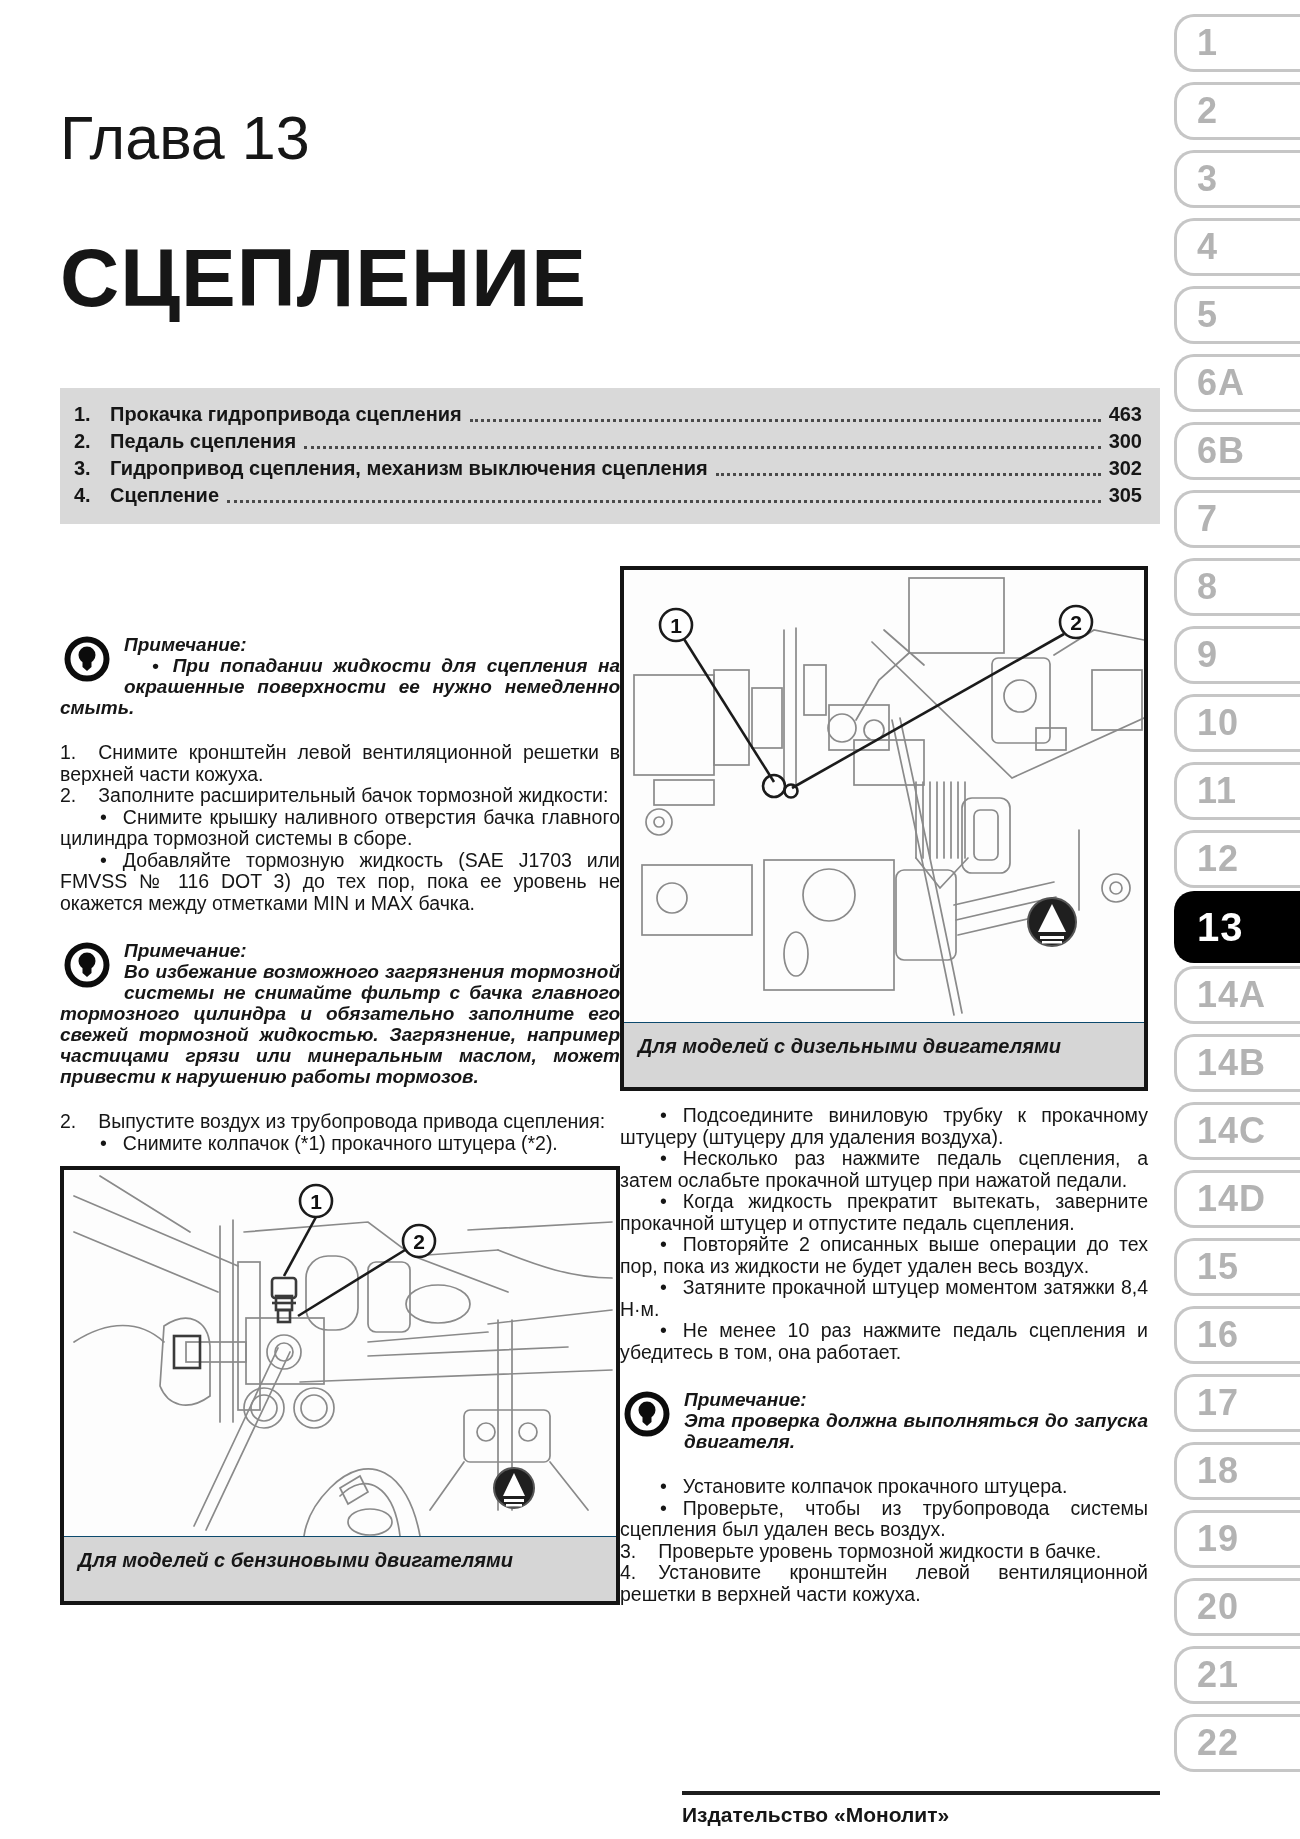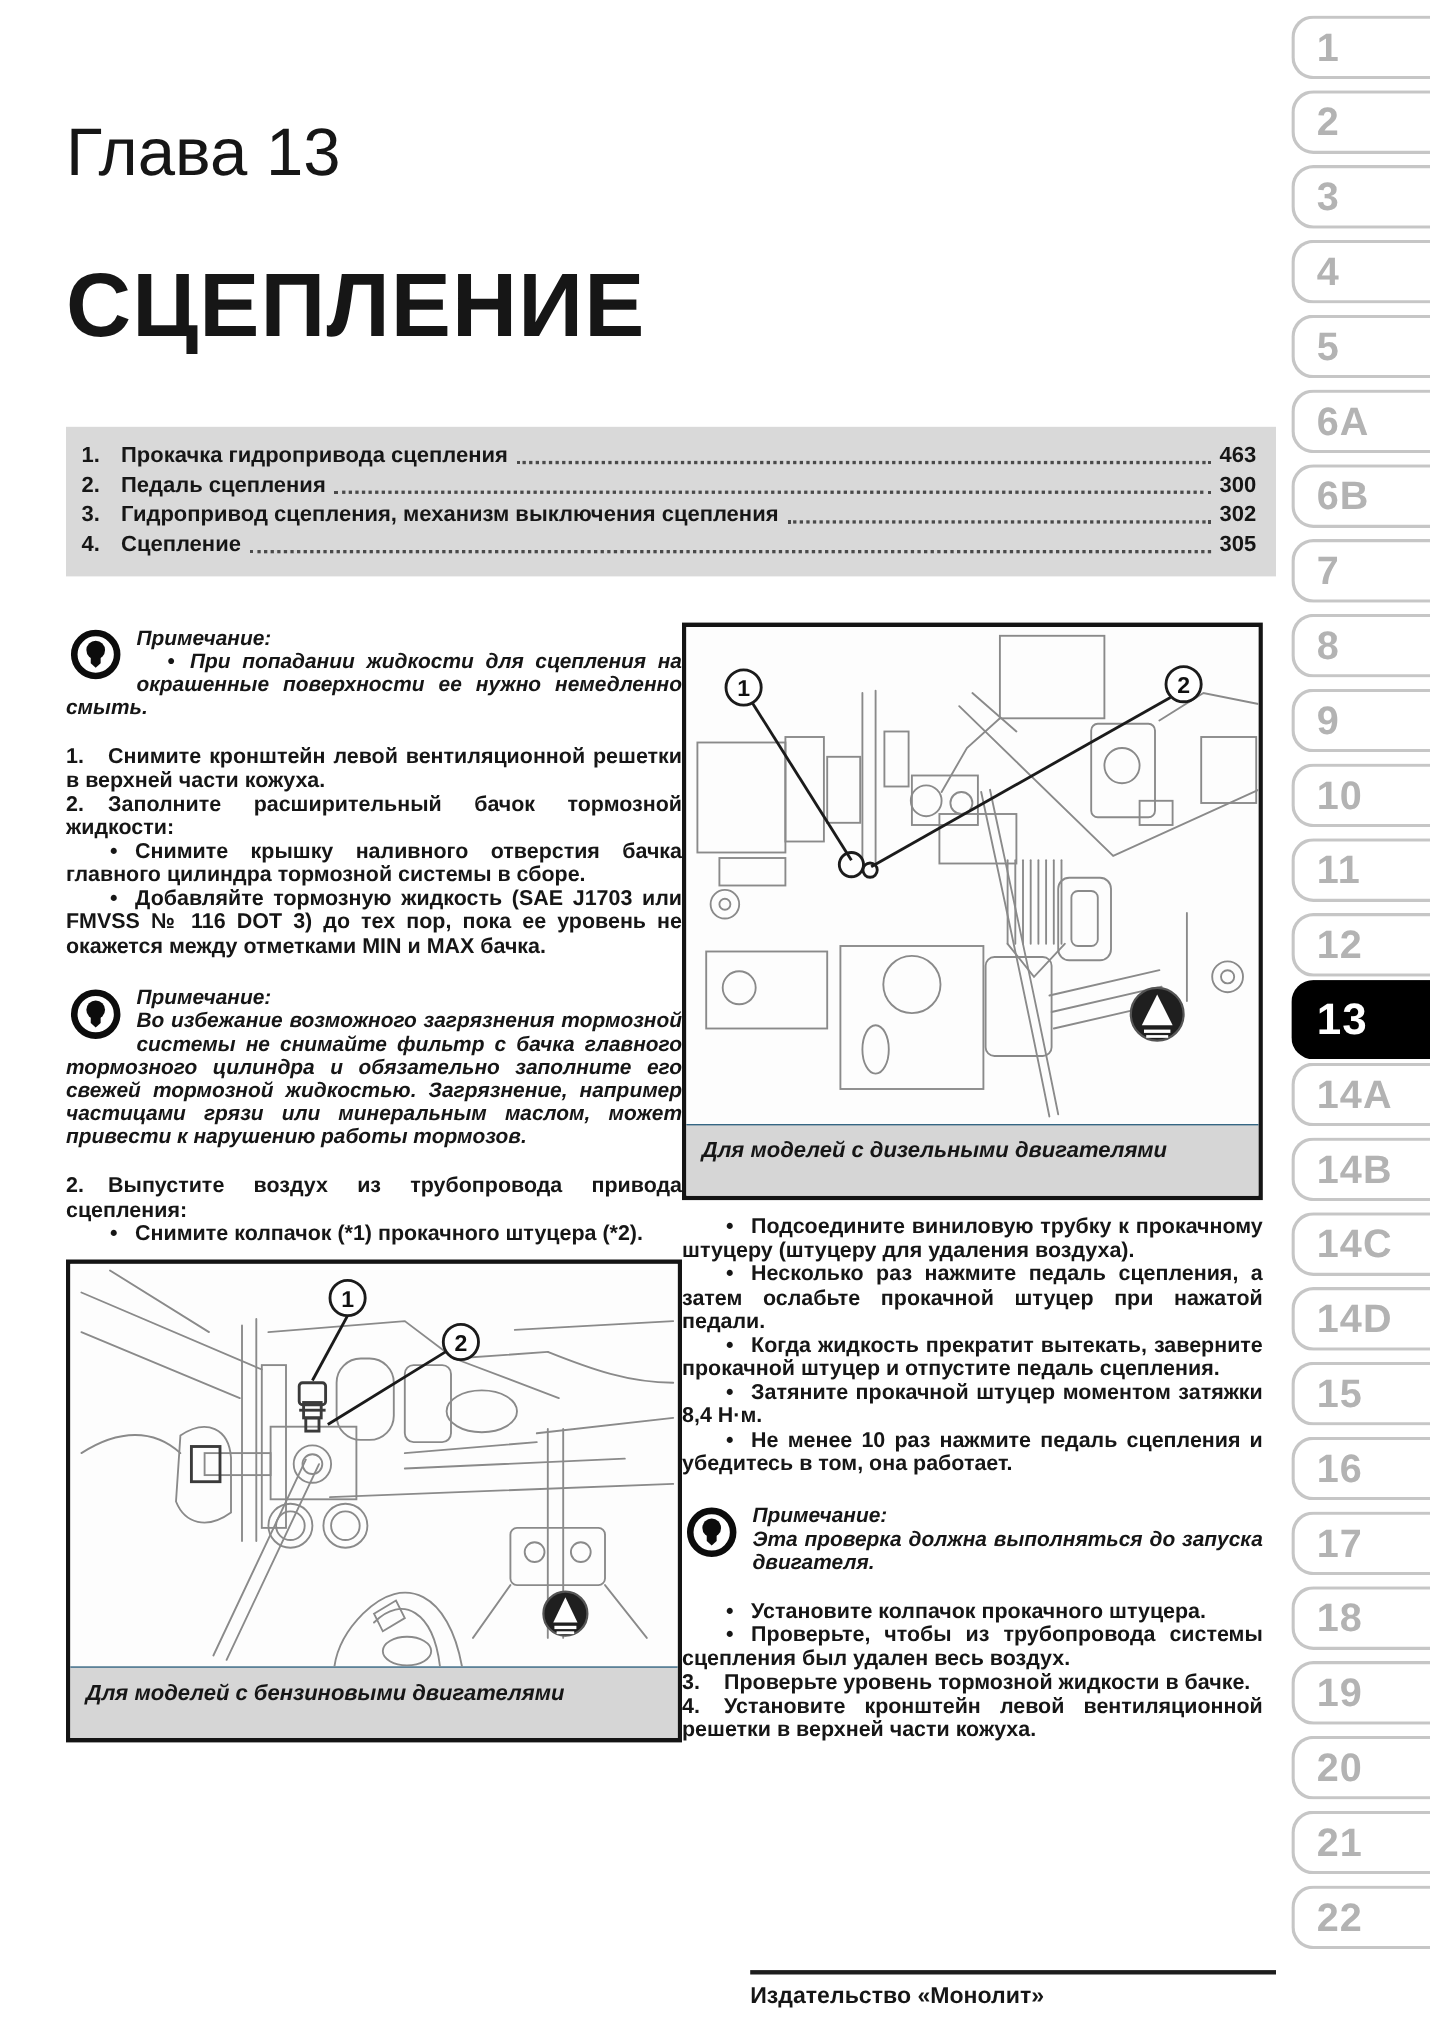--- a/index.html
+++ b/index.html
@@ -44,7 +44,7 @@
   .cols{margin-top:22px;display:flex;align-items:flex-end;}
   .col-l{width:560px;flex:0 0 560px;}
   .col-r{width:528px;flex:0 0 528px;}
-  p.body{margin:0;font-size:19.5px;line-height:21.5px;font-weight:700;text-align:justify;}
+  p.body{margin:0;font-size:19.5px;line-height:21.5px;font-weight:400;text-align:justify;}
   p.body .mk{margin-right:22px;}
   p.bullet{text-indent:40px;}
   p.bullet .mk{margin-right:16px;}

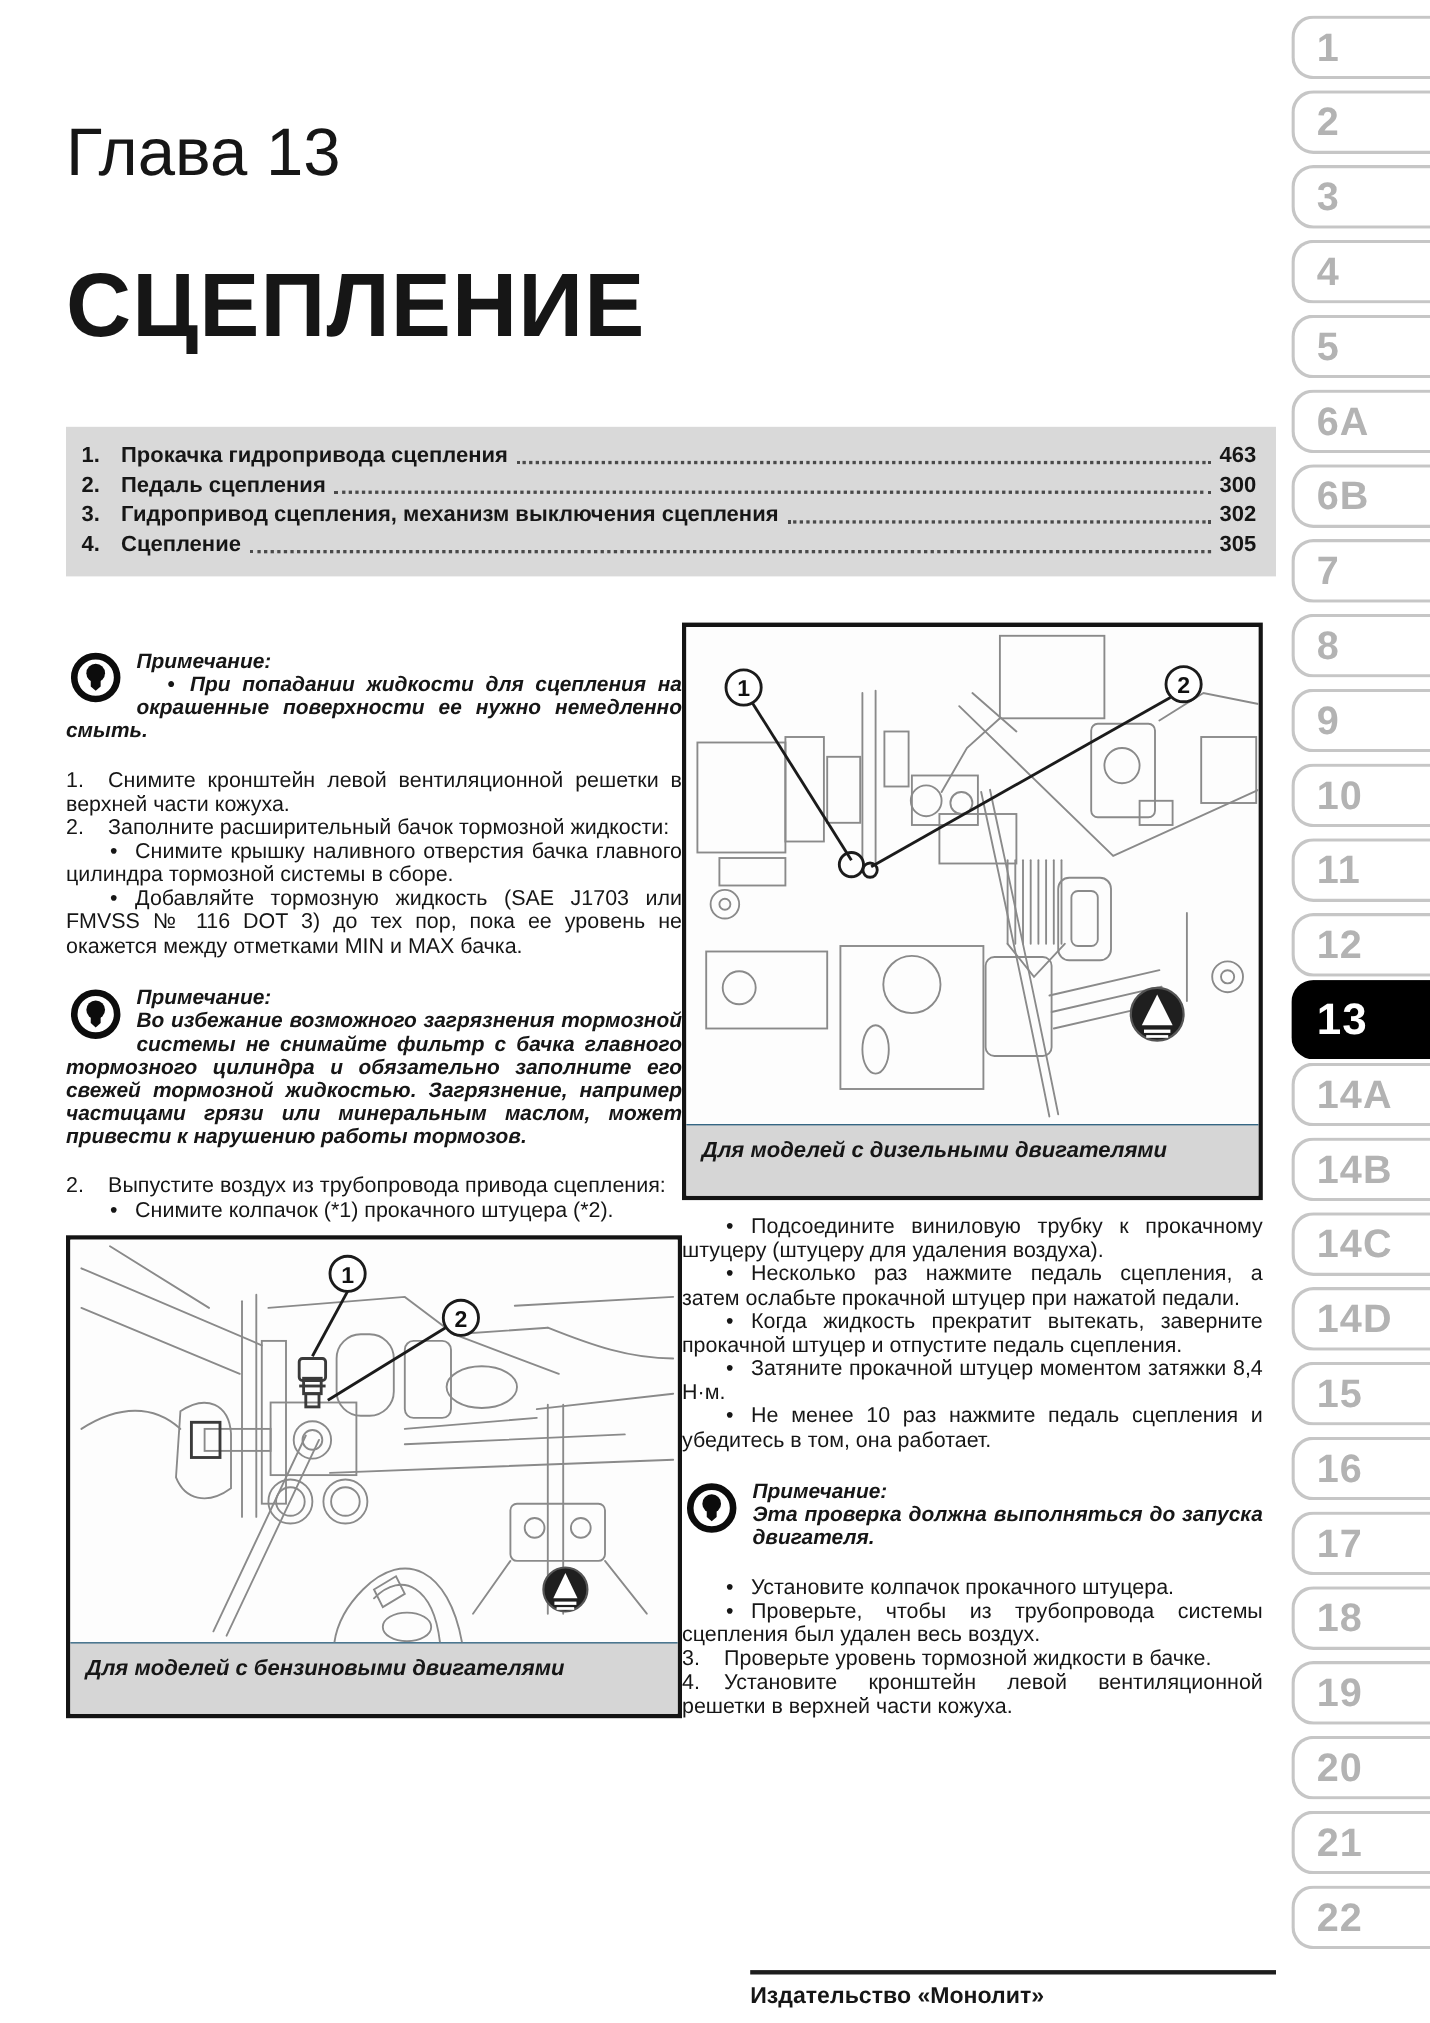--- a/index.html
+++ b/index.html
@@ -311,6 +311,7 @@
         <p class="body bullet"><span class="mk">•</span><span>Подсоедините виниловую трубку к прокачному штуцеру (штуцеру для удаления воздуха).</span></p>
         <p class="body bullet"><span class="mk">•</span><span>Несколько раз нажмите педаль сцепления, а затем ослабьте прокачной штуцер при нажатой педали.</span></p>
         <p class="body bullet"><span class="mk">•</span><span>Когда жидкость прекратит вытекать, заверните прокачной штуцер и отпустите педаль сцепления.</span></p>
+        <p class="body bullet"><span class="mk">•</span><span>Повторяйте 2 описанных выше операции до тех пор, пока из жидкости не будет удален весь воздух.</span></p>
         <p class="body bullet"><span class="mk">•</span><span>Затяните прокачной штуцер моментом затяжки 8,4 Н·м.</span></p>
         <p class="body bullet"><span class="mk">•</span><span>Не менее 10 раз нажмите педаль сцепления и убедитесь в том, она работает.</span></p>
       </div>

